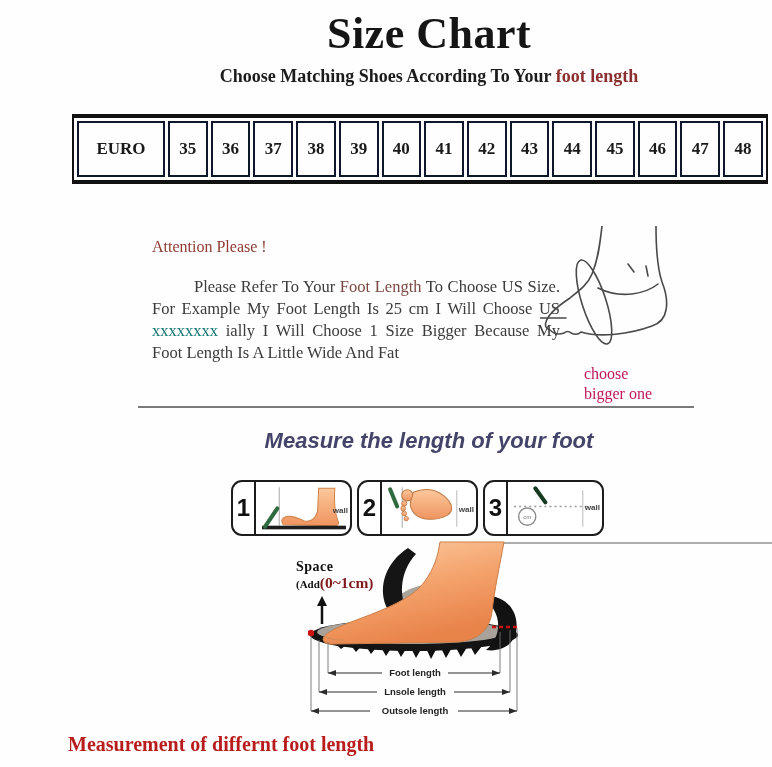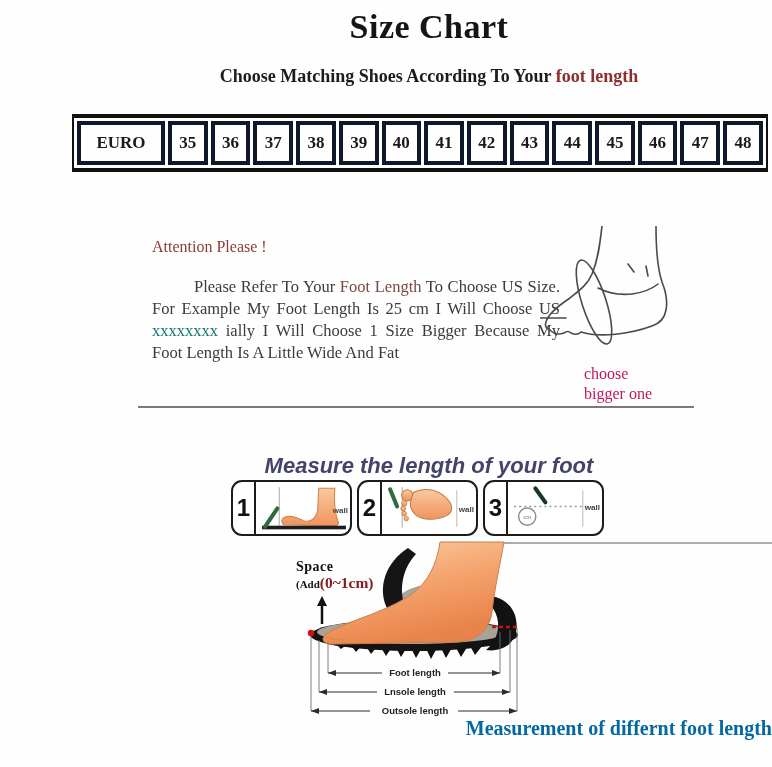--- a/index.html
+++ b/index.html
@@ -8,7 +8,7 @@
 
   
   .title{position:absolute;top:8px;left:86px;right:0;text-align:center;
-         font-size:34px;font-weight:bold;letter-spacing:.5px;color:#151515;}
+         font-size:44px;font-weight:bold;letter-spacing:.5px;color:#151515;}
   .subtitle{position:absolute;top:66px;left:86px;right:0;text-align:center;
             font-size:18px;font-weight:bold;color:#1c1c1c;}
   .subtitle .red{color:#8c2f2f;}

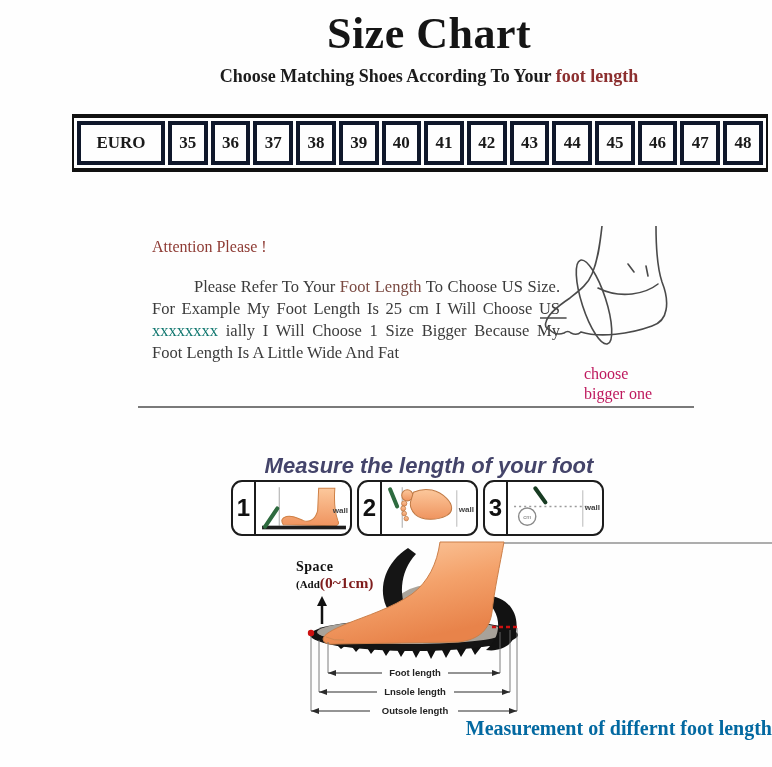--- a/index.html
+++ b/index.html
@@ -18,8 +18,8 @@
              border-collapse:separate;border-spacing:3px;
              border-top:4px solid #111;border-bottom:4px solid #111;
              border-left:2px solid #111;border-right:2px solid #111;}
-  table.size td{border:4px solid #0f172a;text-align:center;vertical-align:middle;
-                font-weight:bold;font-size:17px;padding:0;background:#fefefe;}
+  table.size td{border:2px solid #0f172a;text-align:center;vertical-align:middle;
+                font-weight:bold;font-size:17px;padding:8px;background:#fefefe;}
   table.size tr.r1 td{height:36px;}
   table.size tr.r2 td{height:58px;}
   td.rowlbl{white-space:pre-line;font-size:15px;line-height:1.15;}

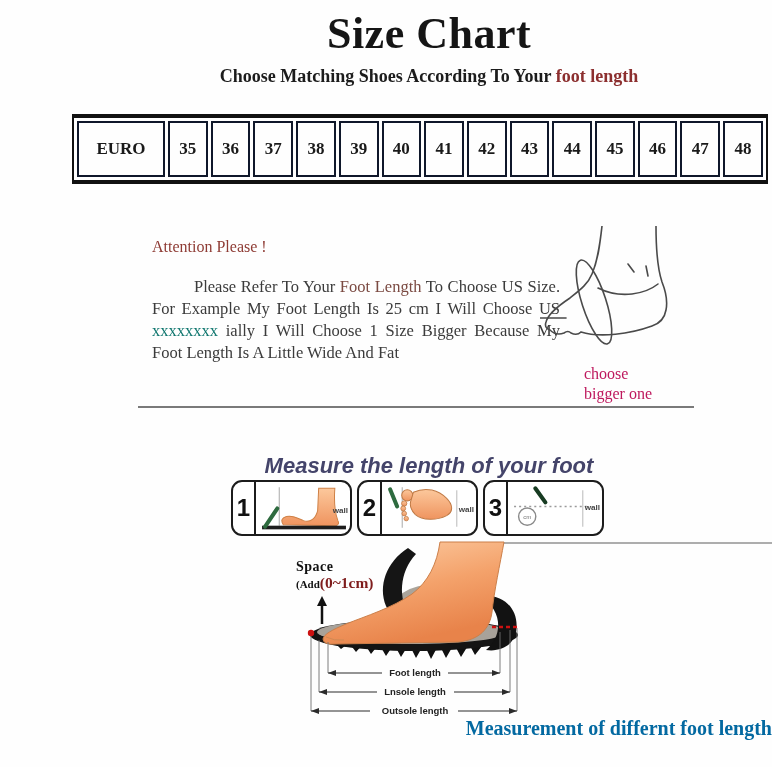--- a/index.html
+++ b/index.html
@@ -40,7 +40,7 @@
 
   .measure-heading{position:absolute;top:428px;left:86px;right:0;text-align:center;
                    font-family:"Liberation Sans",sans-serif;font-style:italic;font-weight:bold;
-                   font-size:22px;color:#44446a;margin-top:25px;}
+                   font-size:22px;color:#44446a;}
 
   
   .steps{position:absolute;left:231px;top:480px;display:flex;gap:5px;}

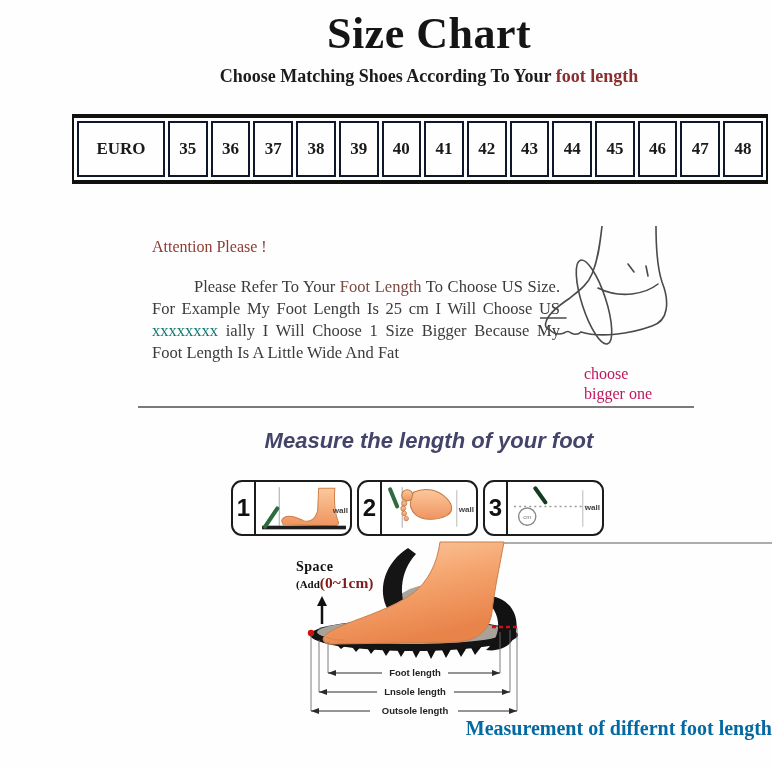--- a/index.html
+++ b/index.html
@@ -63,8 +63,8 @@
   .space-label .l2b{font-size:15.5px;color:#7f1d1d;}
   .meas-txt{font-family:"Liberation Sans",sans-serif;font-weight:bold;font-size:9.5px;fill:#222;}
 
-  .bottom-caption{position:absolute;left:68px;top:717px;width:704px;text-align:right;
-                  font-size:20px;font-weight:bold;color:#0369a1;}
+  .bottom-caption{position:absolute;left:68px;top:733px;width:704px;text-align:left;
+                  font-size:20px;font-weight:bold;color:#b91c1c;}
 </style>
 </head>
 <body>

